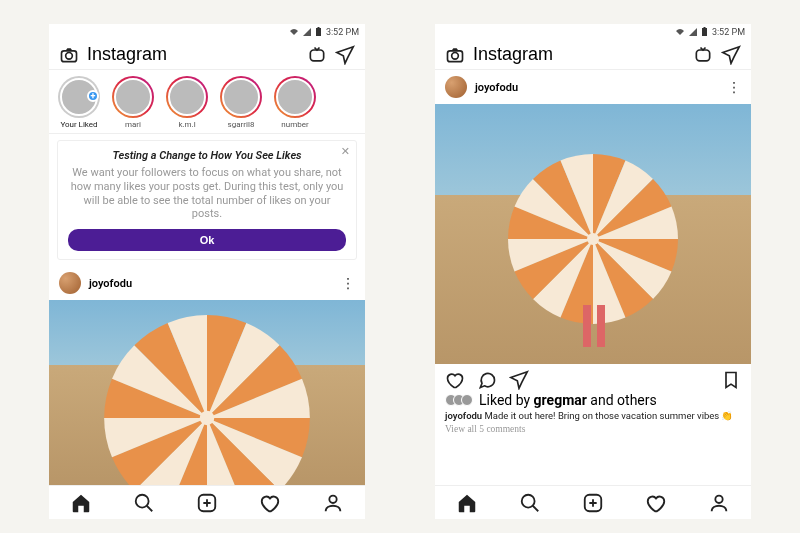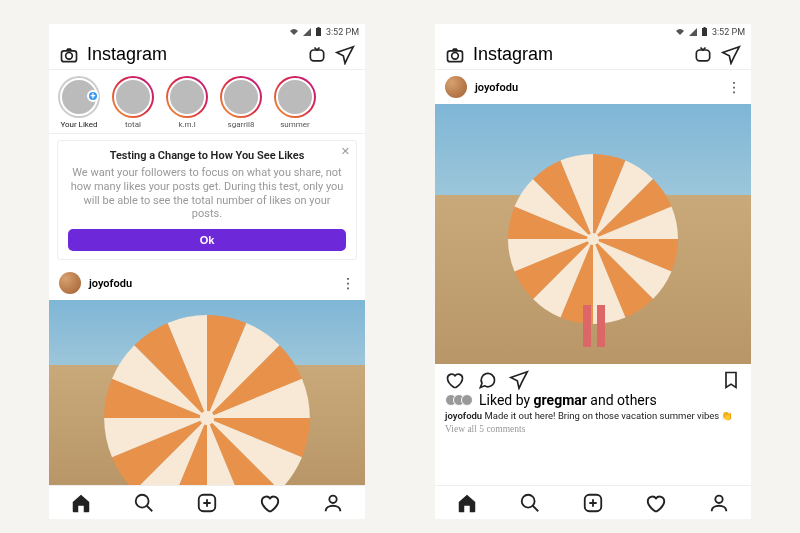--- a/index.html
+++ b/index.html
@@ -218,7 +218,7 @@
       <div class="ring grad">
           <div class="avatar av2"></div>
         </div>
-      <span class="label">total</span>
+      <span class="label">mari</span>
     </div>
     <div class="story">
       <div class="ring grad">

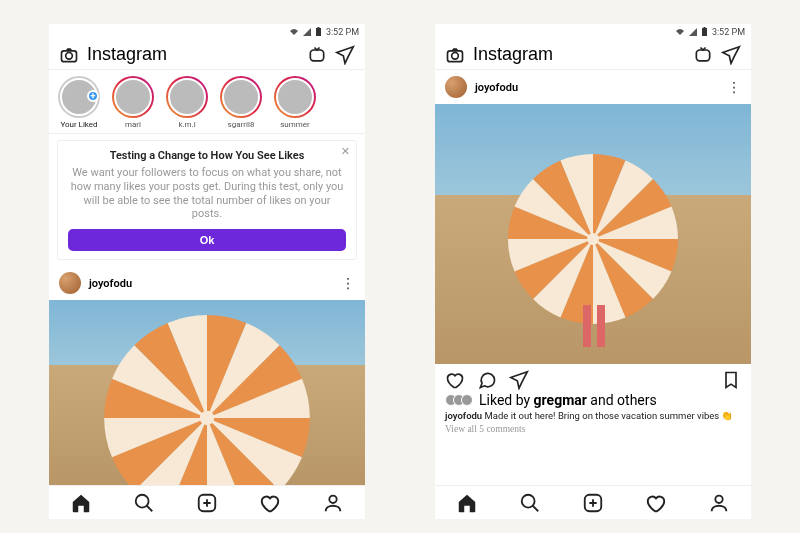--- a/index.html
+++ b/index.html
@@ -236,7 +236,7 @@
       <div class="ring grad">
           <div class="avatar av5"></div>
         </div>
-      <span class="label">summer</span>
+      <span class="label">number</span>
     </div>
   </div>
 

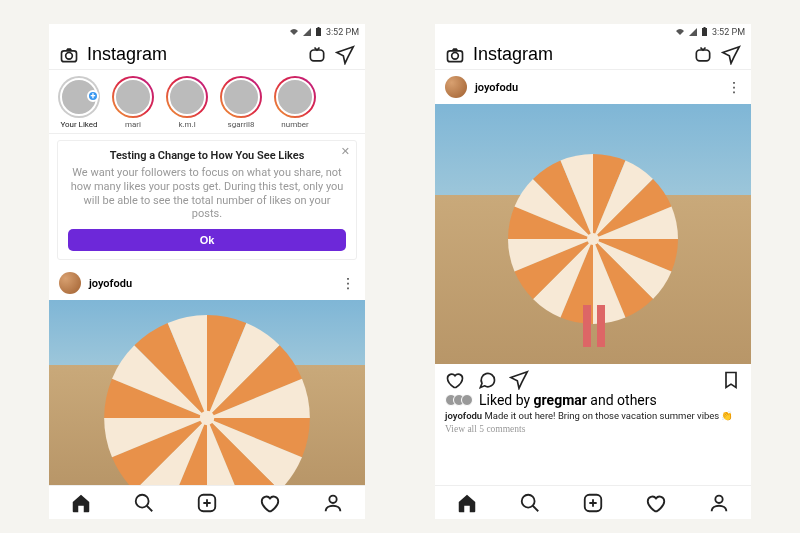--- a/index.html
+++ b/index.html
@@ -88,7 +88,7 @@
     text-align:center;
   }
   .notice .close { position:absolute; right:6px; top:4px; color:#999; font-size:11px; cursor:pointer; }
-  .notice h3 { font-size:11px; font-weight:600; color:#222; margin-bottom:4px; }
+  .notice h3 { font-size:11px; font-weight:600; color:#222; margin-bottom:4px;font-style:italic; }
   .notice p { font-size:11px; color:#999; line-height:1.25; }
   .notice .ok {
     margin-top:8px;

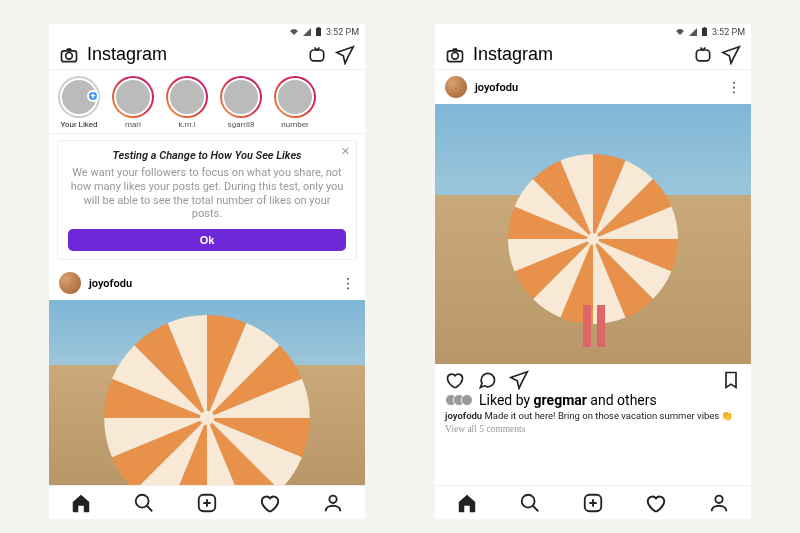--- a/index.html
+++ b/index.html
@@ -92,10 +92,10 @@
   .notice p { font-size:11px; color:#999; line-height:1.25; }
   .notice .ok {
     margin-top:8px;
-    background:#6d28d9;
+    background:#4c1d95;
     color:#fff;
     border:none;
-    border-radius:5px;
+    border-radius:10px;
     width:100%;
     height:22px;
     font-size:11px;

